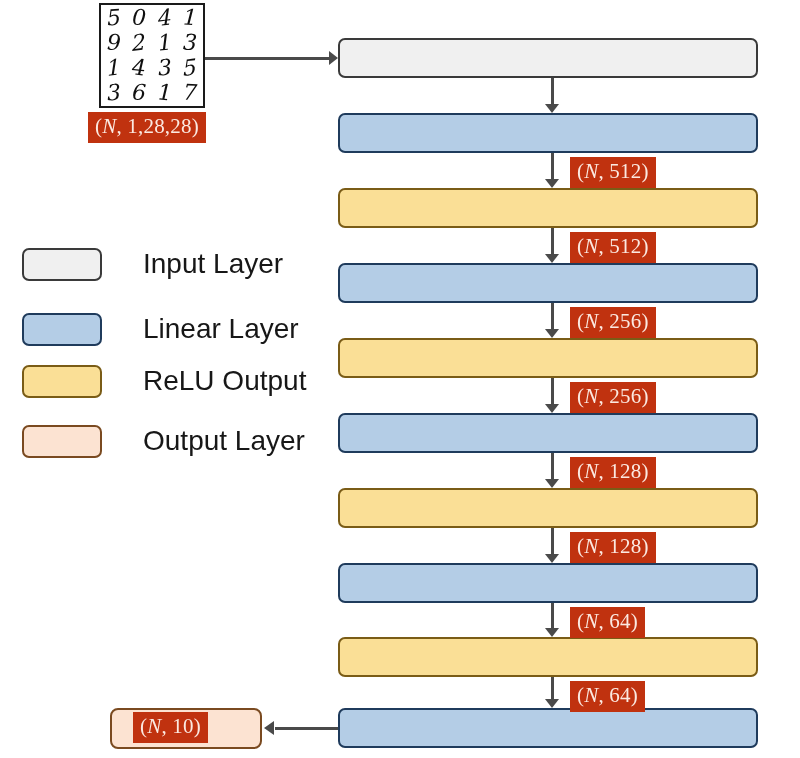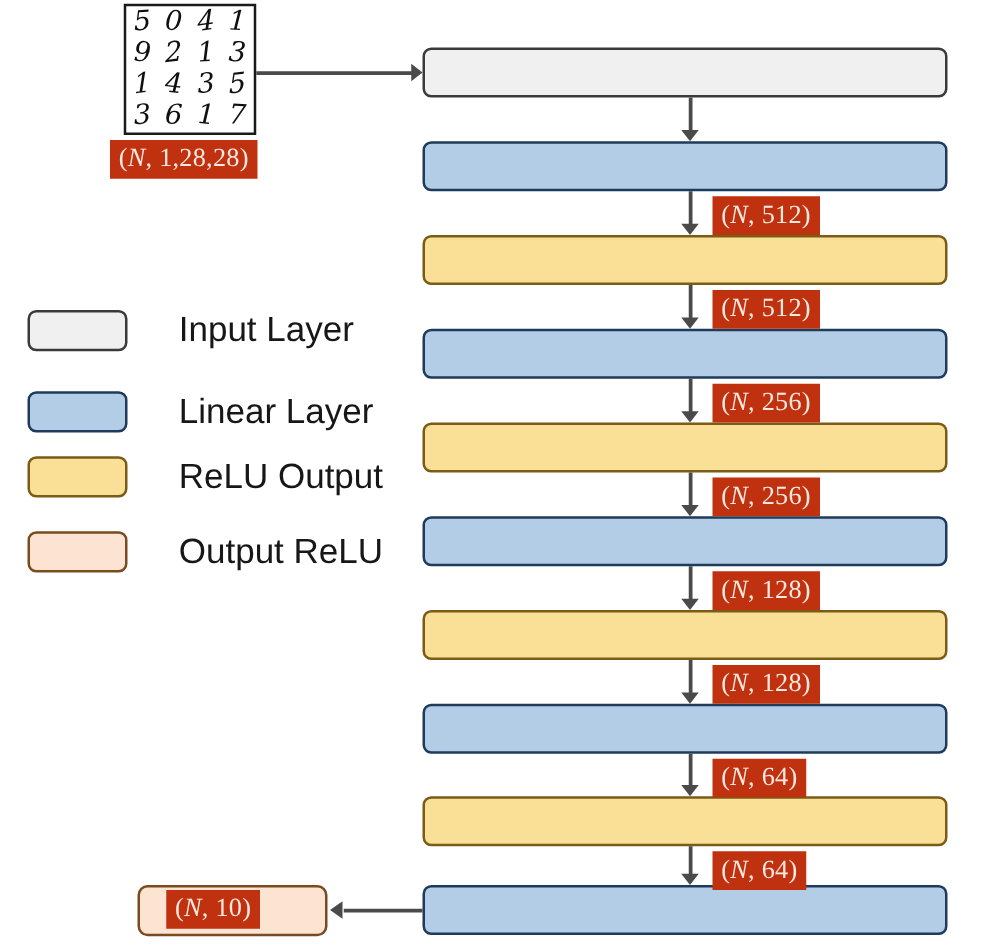--- a/index.html
+++ b/index.html
@@ -220,7 +220,7 @@
   </div>
   <div class="legend-item" style="top:425px;">
     <div class="swatch output"></div>
-    <div class="legend-label">Output ReLU</div>
+    <div class="legend-label">Output Layer</div>
   </div>
 
 </div>

